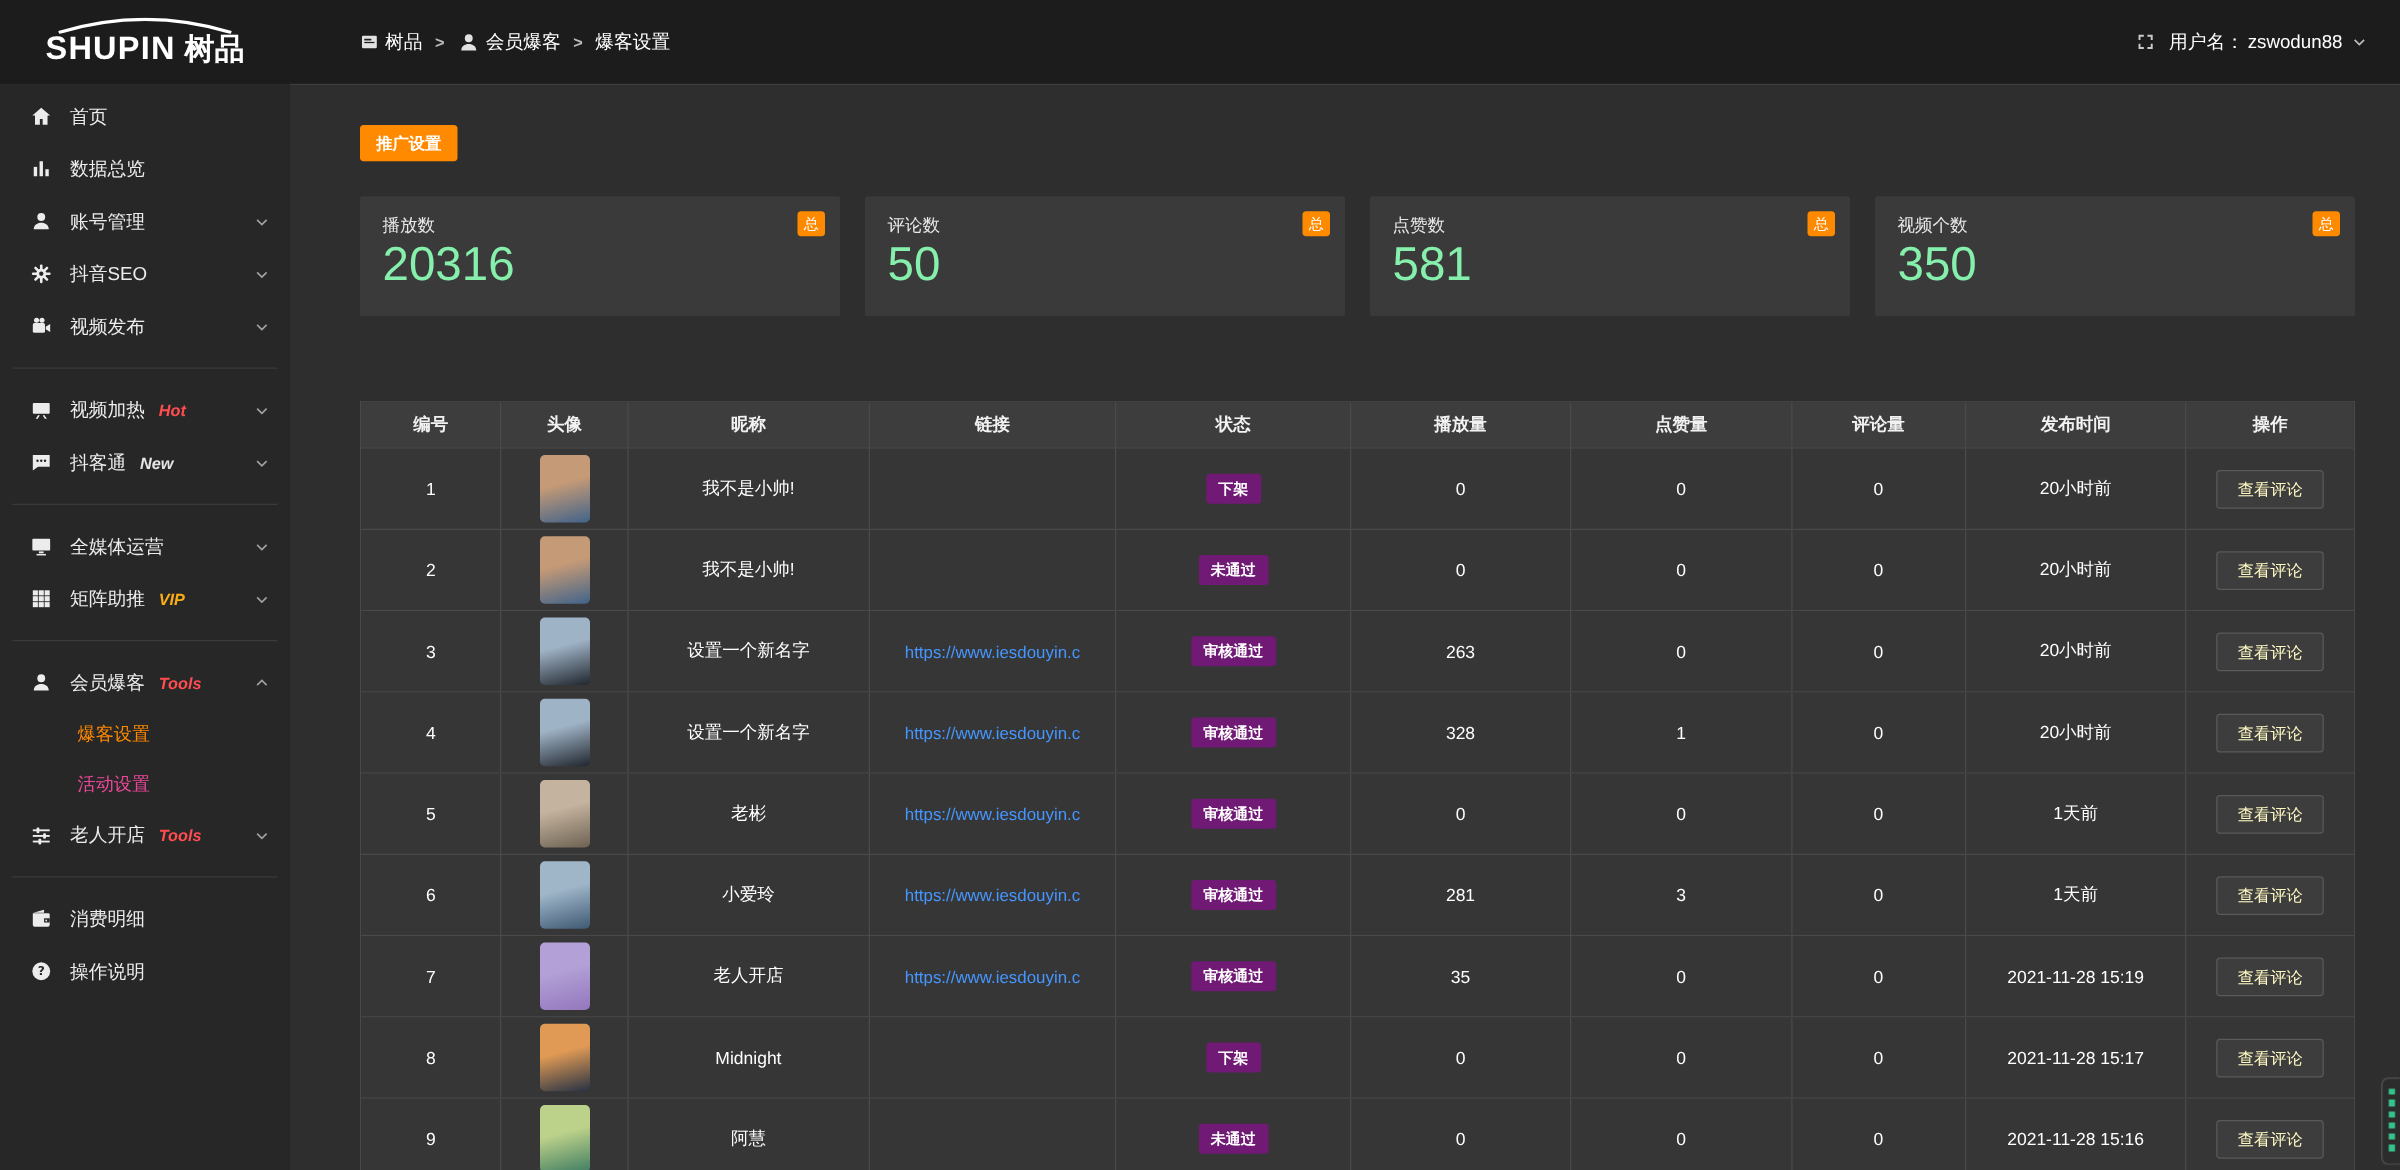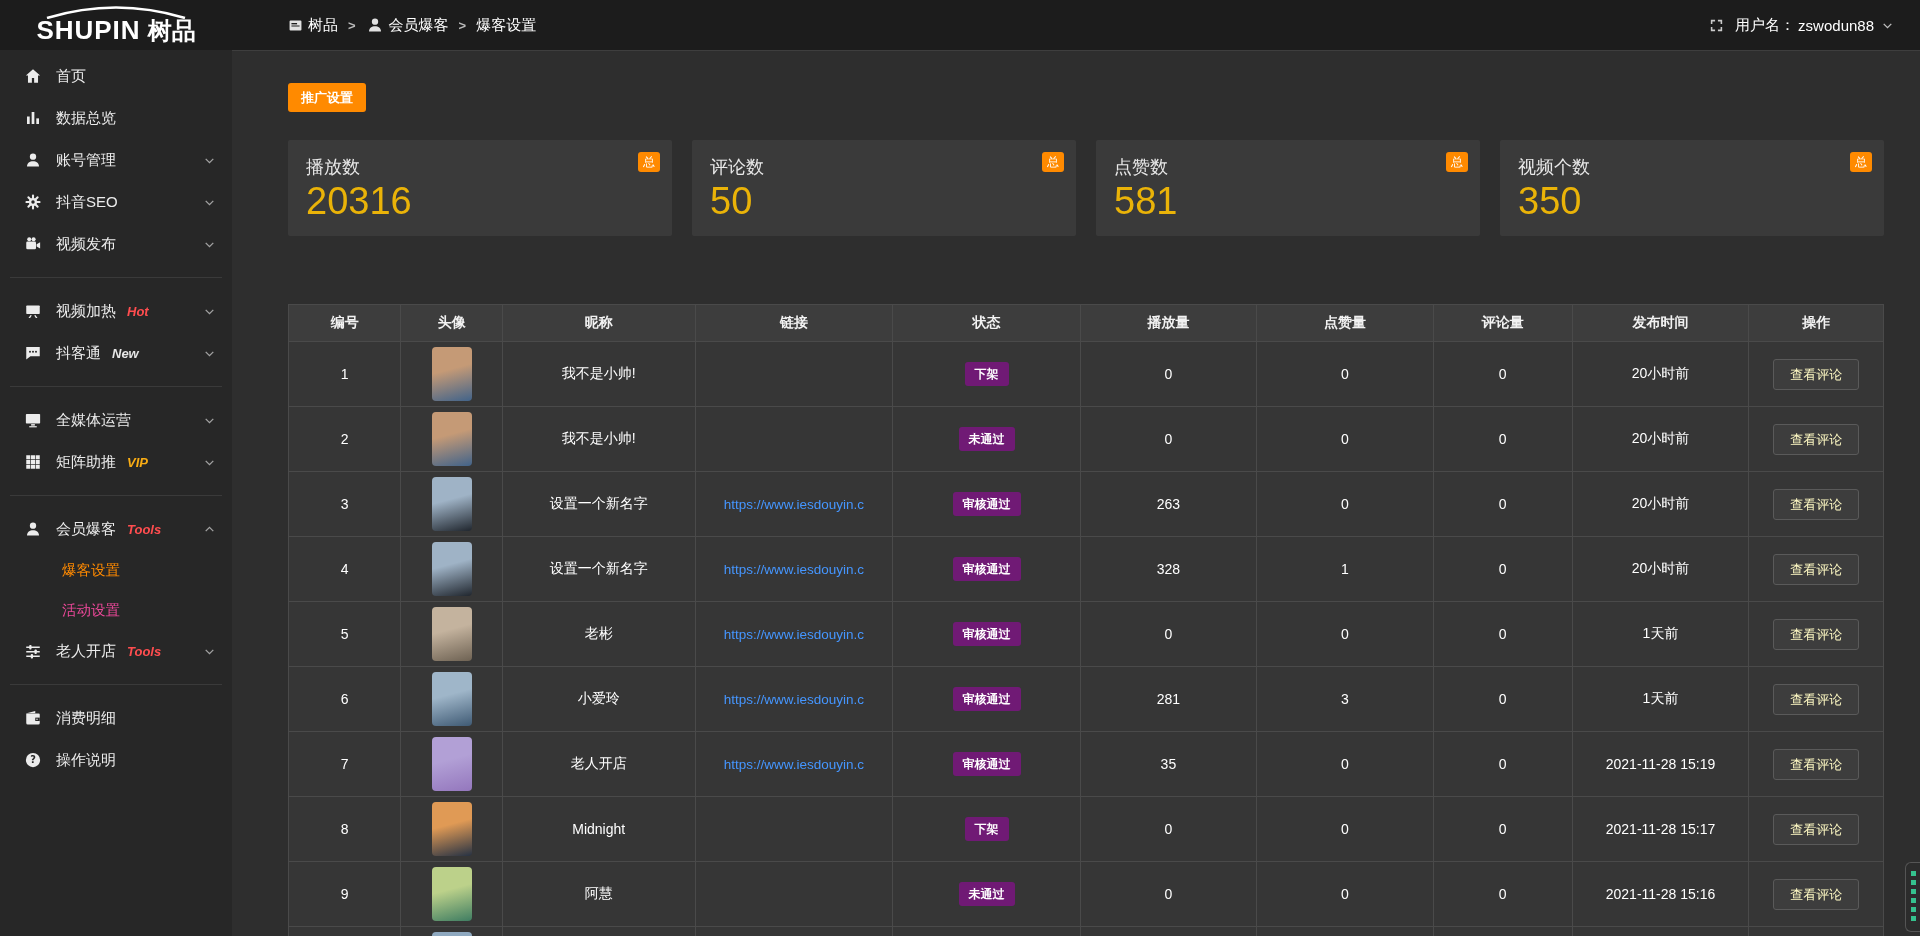--- a/index.html
+++ b/index.html
@@ -7,7 +7,7 @@
               font-family:"Liberation Sans","DejaVu Sans",sans-serif; color:#fff; }
 
   
-  .topbar { height:50px; background:#1c1c1c; display:flex; align-items:center; position:relative; z-index:5; }
+  .topbar { height:67px; background:#1c1c1c; display:flex; align-items:center; position:relative; z-index:5; }
   .logo { width:232px; flex:0 0 232px; display:flex; flex-direction:column; align-items:center; justify-content:center; padding-top:2px; }
   .logo-arc { line-height:0; margin-bottom:-4px; }
   .logo-text { display:flex; align-items:baseline; }

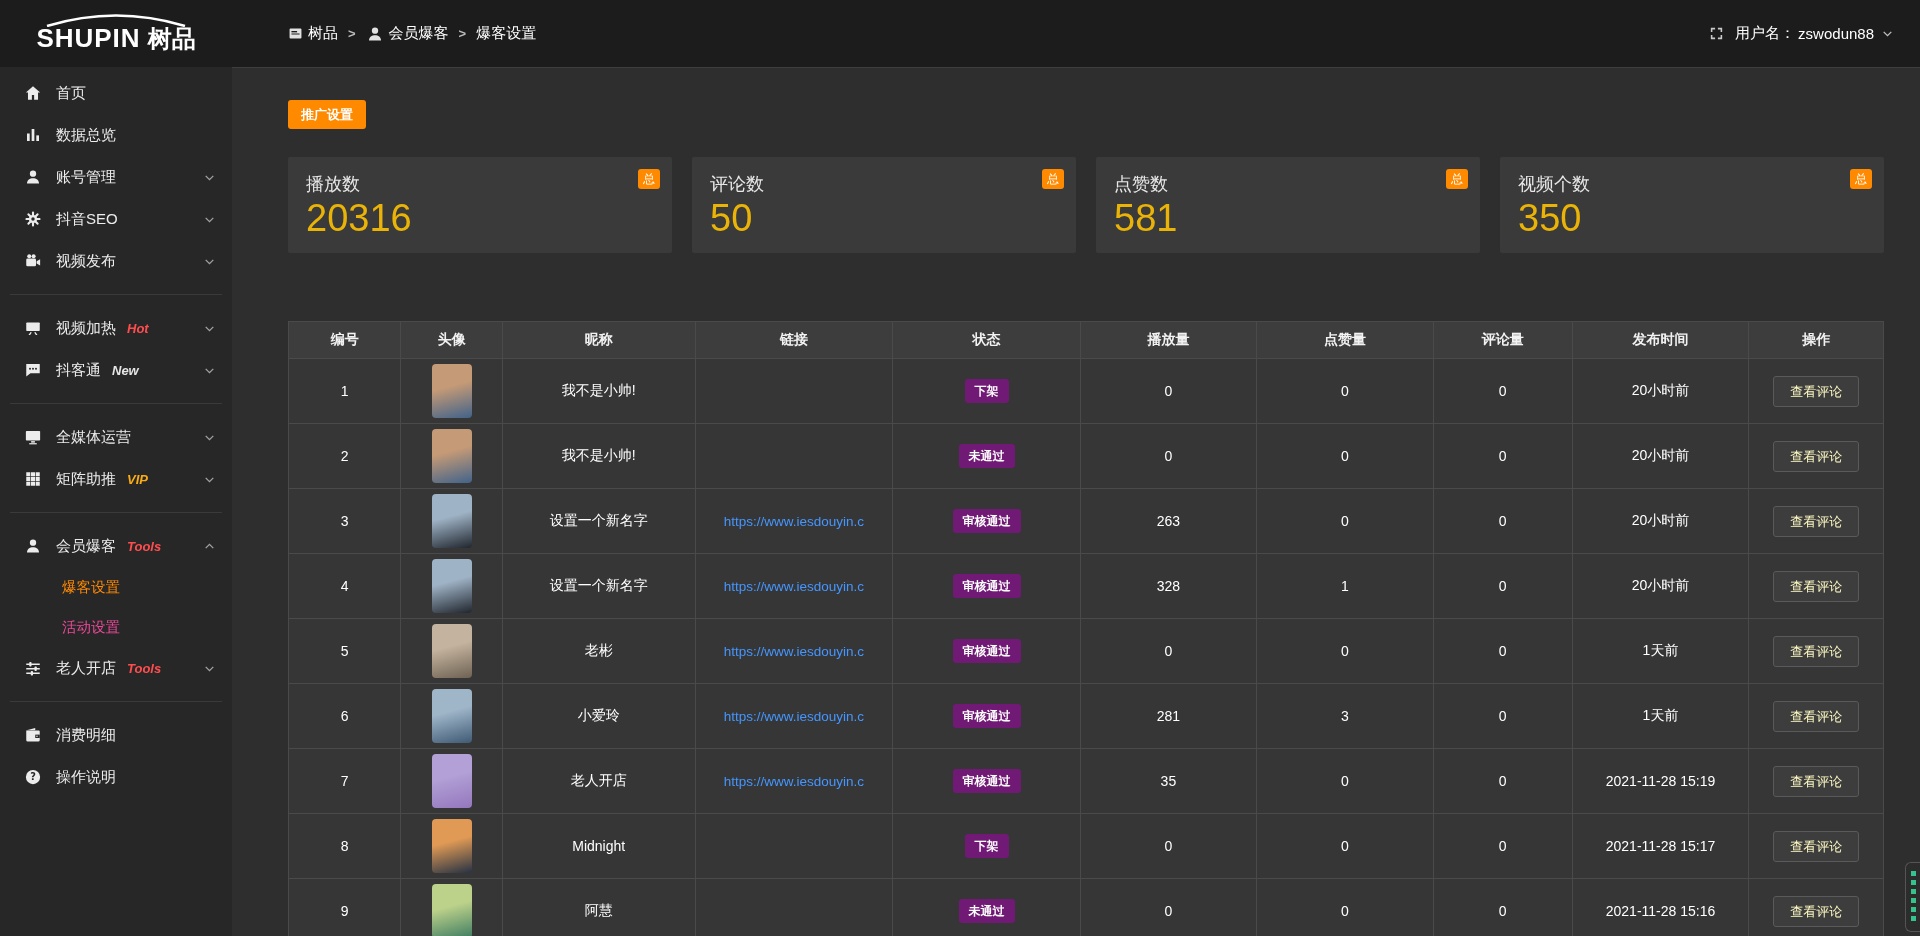--- a/index.html
+++ b/index.html
@@ -43,7 +43,7 @@
                padding:8px 13px; border-radius:3px; border:none; cursor:pointer; line-height:1; }
   .stats-row { display:flex; gap:20px; margin-top:28px; }
   .stat-card { flex:1; background:#3a3a3a; border-radius:2px; height:96px; padding:15px 18px; position:relative; }
-  .stat-label { font-size:18px; color:#e8e8e8; }
+  .stat-label { font-size:14px; color:#e8e8e8; }
   .stat-value { font-size:38px; color:#eab308; margin-top:2px; line-height:1.1; }
   .stat-badge { position:absolute; top:12px; right:12px; background:#ff8a00; color:#fff; font-size:12px;
                 padding:4px 5px; border-radius:3px; line-height:1; }

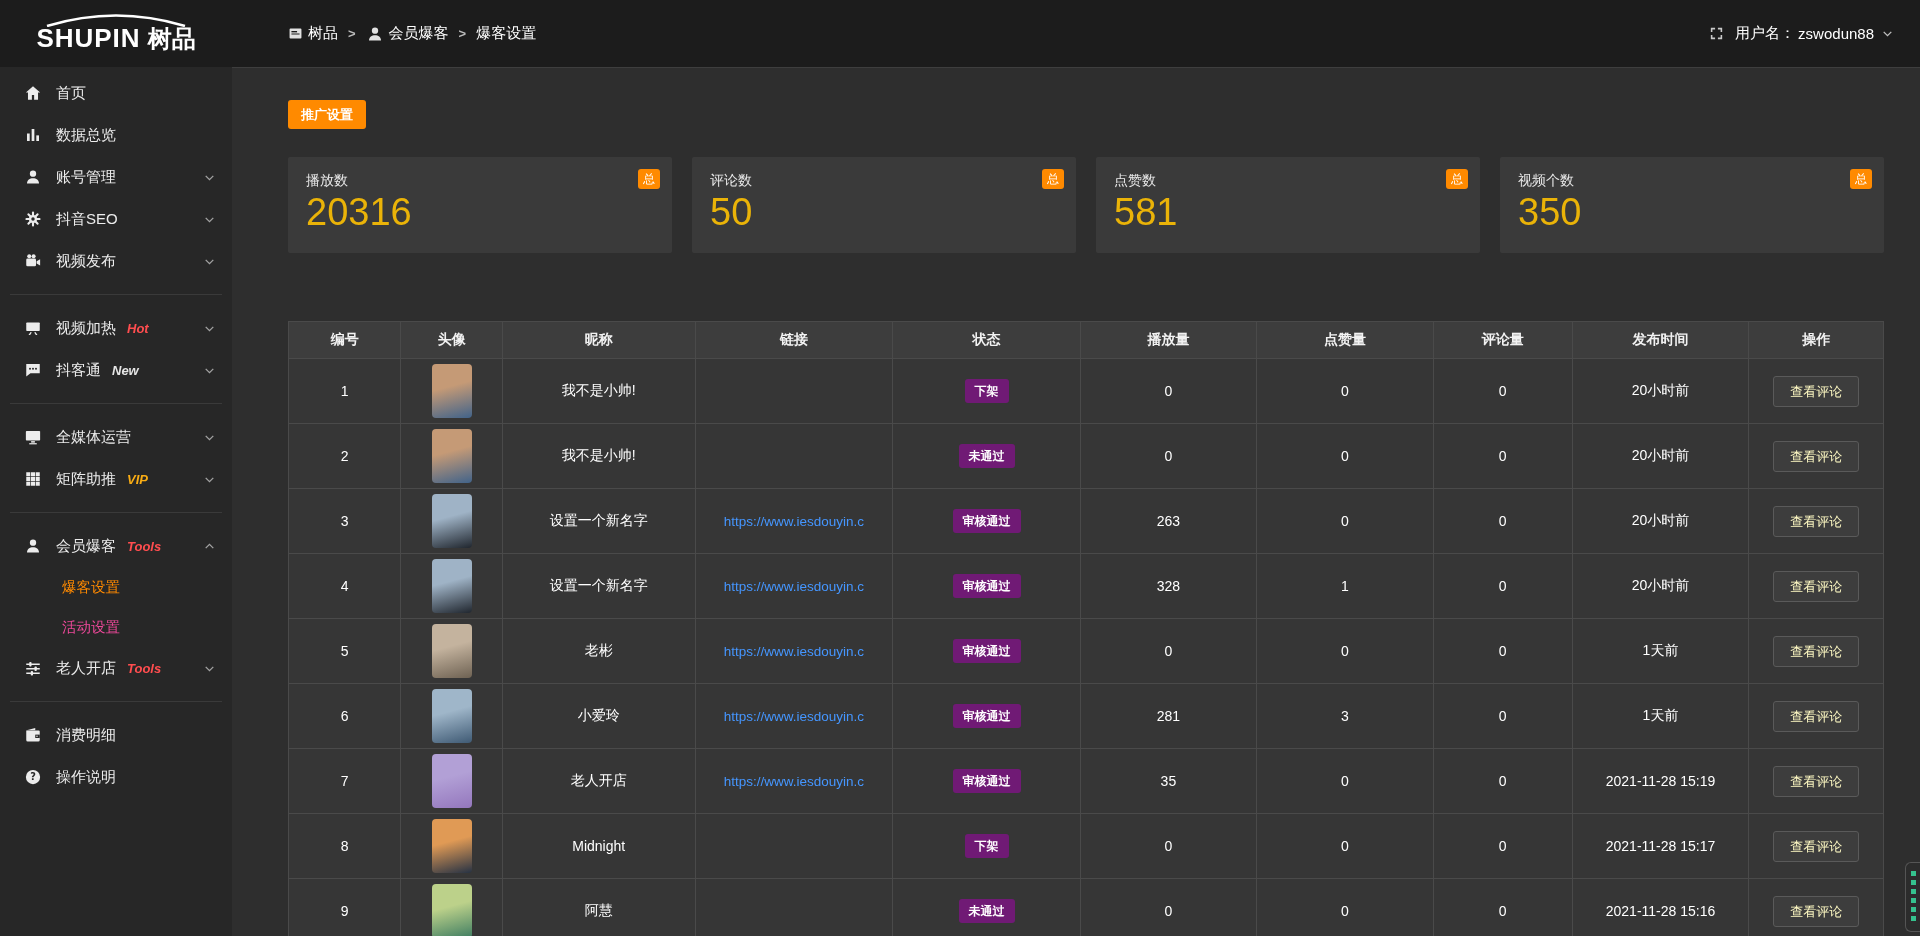--- a/index.html
+++ b/index.html
@@ -44,7 +44,7 @@
   .stats-row { display:flex; gap:20px; margin-top:28px; }
   .stat-card { flex:1; background:#3a3a3a; border-radius:2px; height:96px; padding:15px 18px; position:relative; }
   .stat-label { font-size:14px; color:#e8e8e8; }
-  .stat-value { font-size:38px; color:#eab308; margin-top:2px; line-height:1.1; }
+  .stat-value { font-size:38px; color:#86efac; margin-top:2px; line-height:1.1; }
   .stat-badge { position:absolute; top:12px; right:12px; background:#ff8a00; color:#fff; font-size:12px;
                 padding:4px 5px; border-radius:3px; line-height:1; }
 

